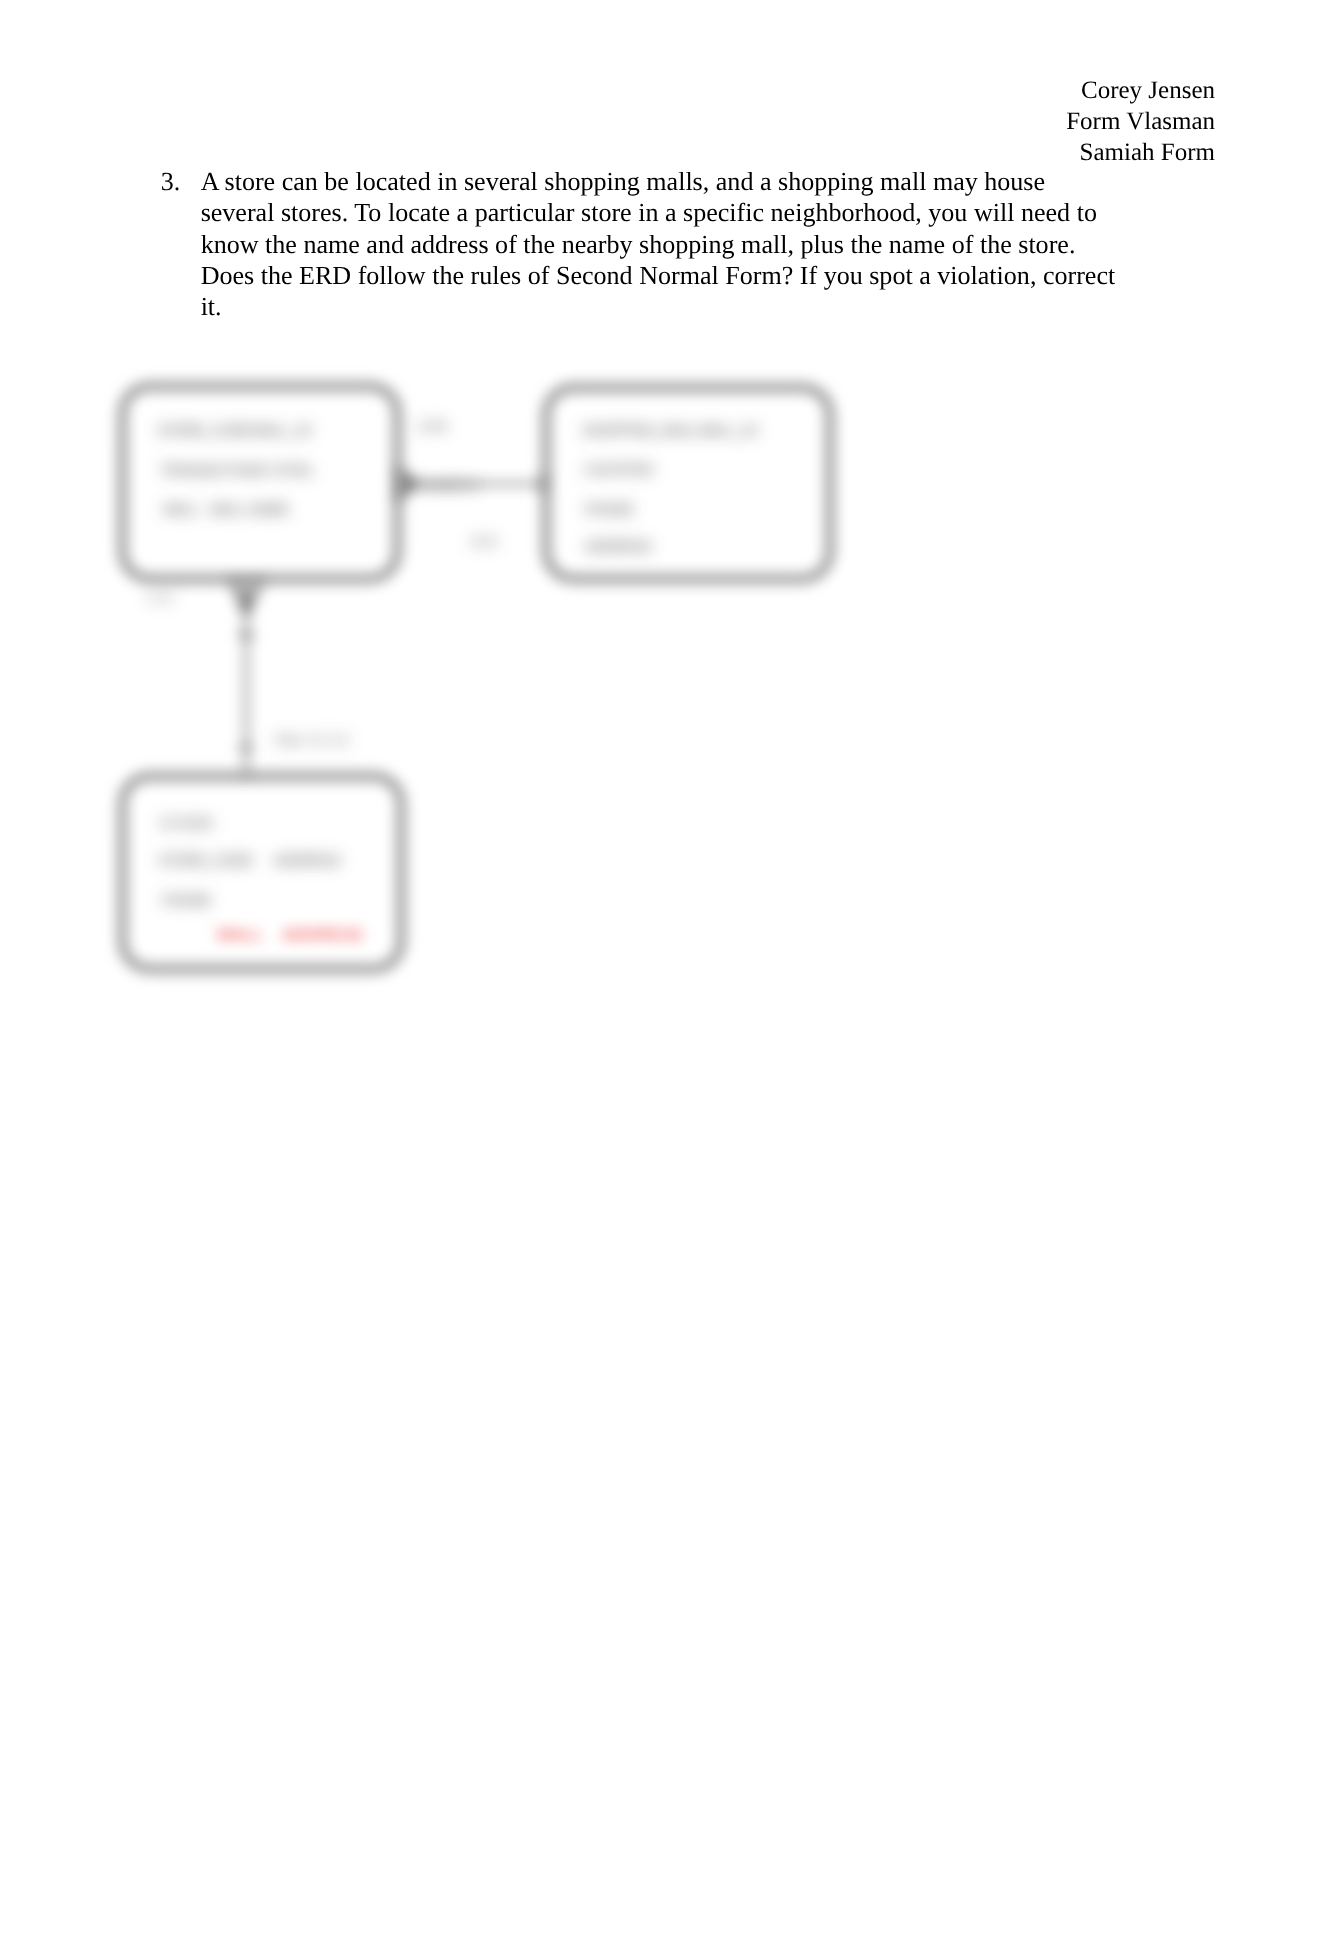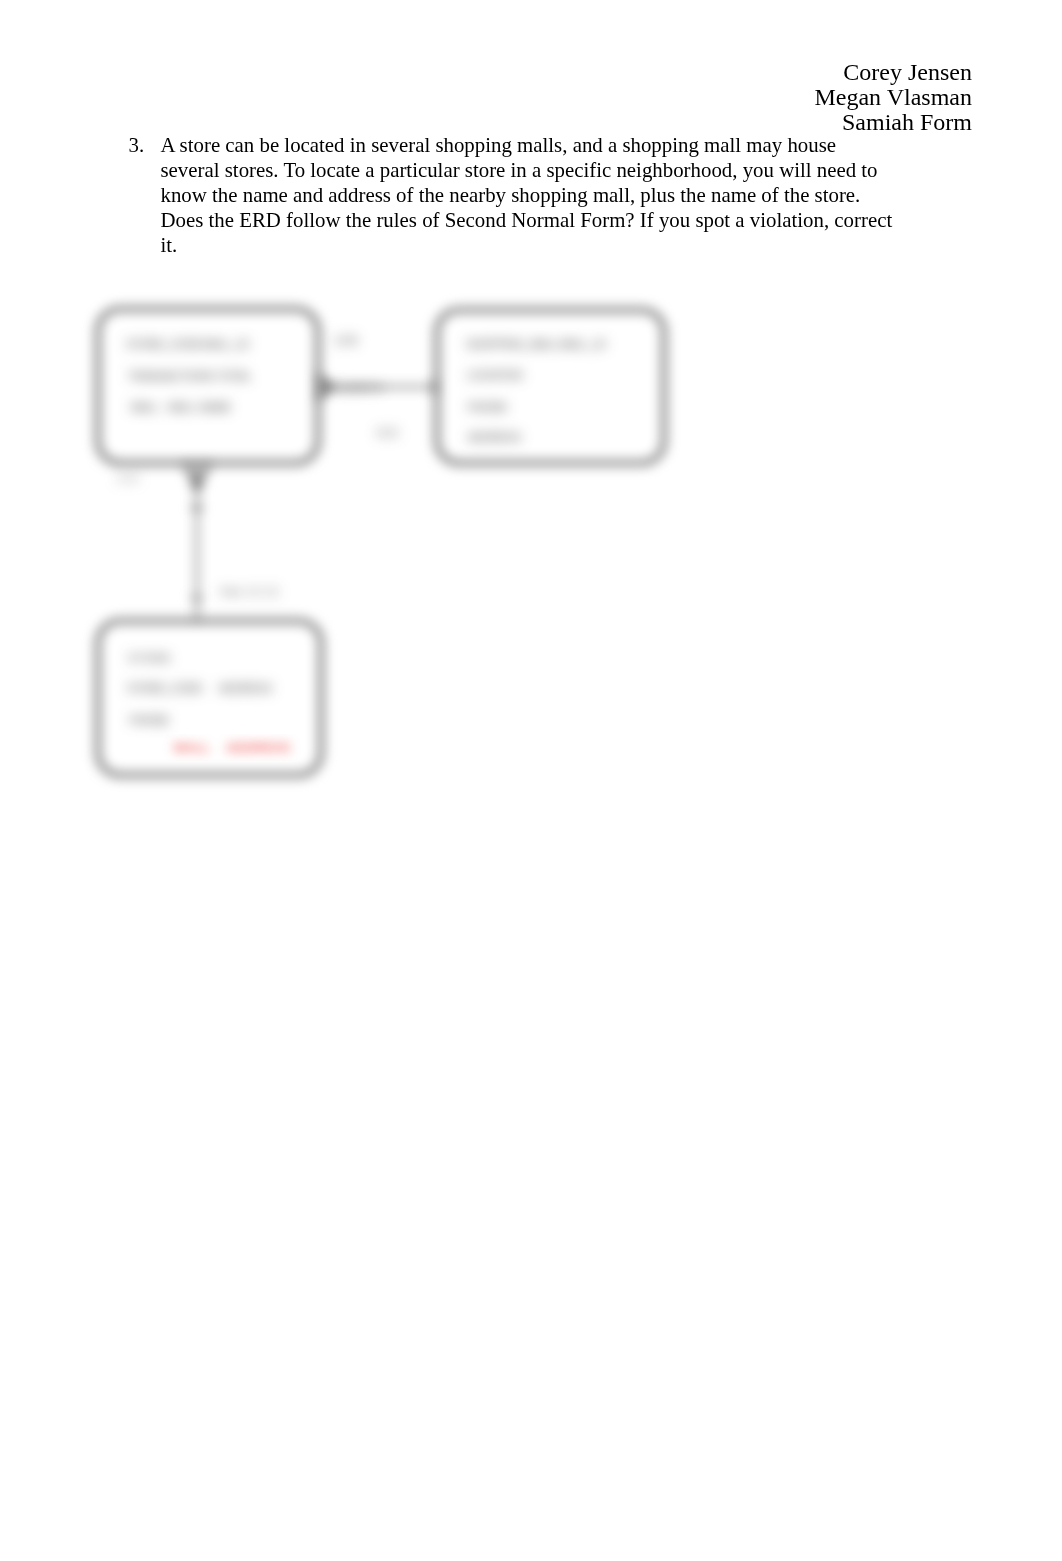--- a/index.html
+++ b/index.html
@@ -6,7 +6,7 @@
   html,body{margin:0;padding:0;}
   body{width:1062px;height:1561px;background:#ffffff;font-family:"Liberation Serif",serif;-webkit-font-smoothing:antialiased;}
   .page{position:relative;width:1062px;height:1561px;overflow:hidden;background:#fff;}
-  .names{position:absolute;right:90px;top:59.5px;text-align:right;font-size:24px;line-height:25.0px;color:#000;}
+  .names{position:absolute;right:90px;top:59.5px;text-align:right;font-size:20px;line-height:25.0px;color:#000;}
   .q{position:absolute;left:160.5px;top:132.5px;width:735px;font-size:20.85px;line-height:25.0px;color:#000;text-align:left;font-family:Liberation Serif, serif;}
   .qnum{position:absolute;left:128.5px;top:132.5px;font-size:20.85px;line-height:25.0px;color:#000;}
   .erd{position:absolute;left:61px;top:270px;width:680px;height:560px;}

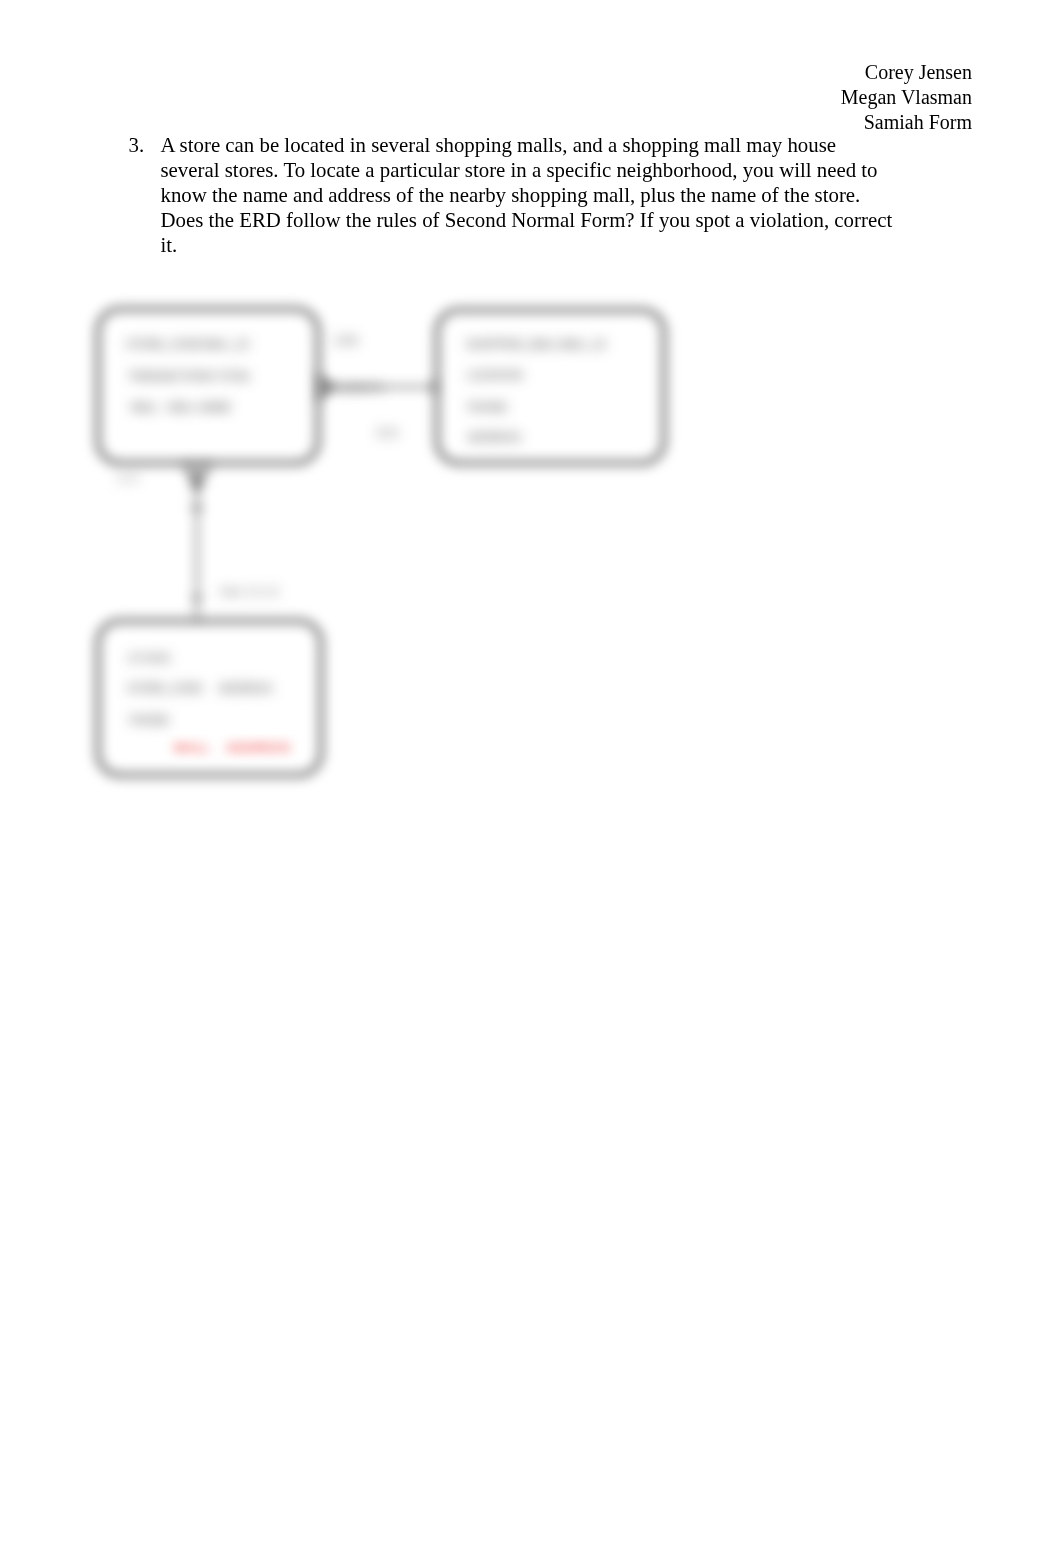--- a/index.html
+++ b/index.html
@@ -19,7 +19,7 @@
 
   <div class="names">
     <div>Corey Jensen</div>
-    <div>Megan Vlasman</div>
+    <div>Form Vlasman</div>
     <div>Samiah Form</div>
   </div>
 

